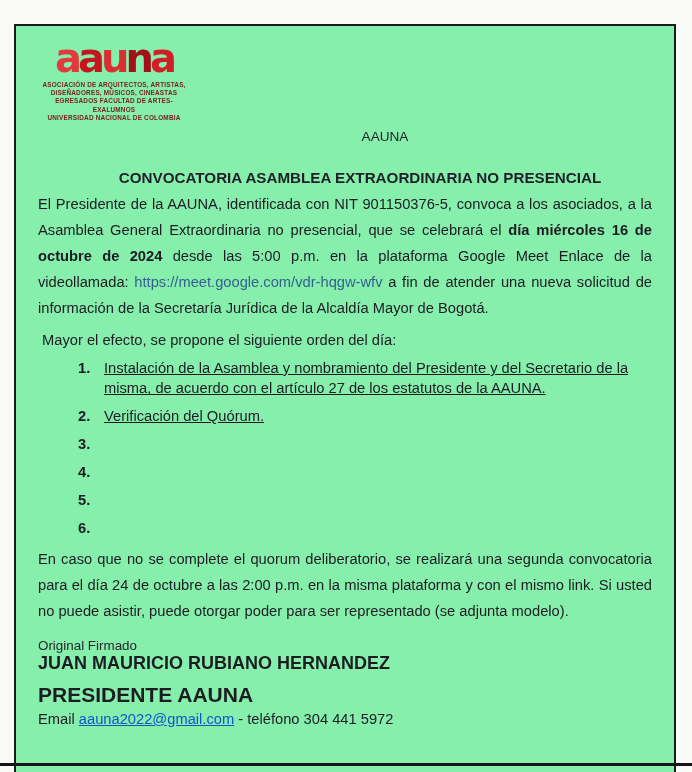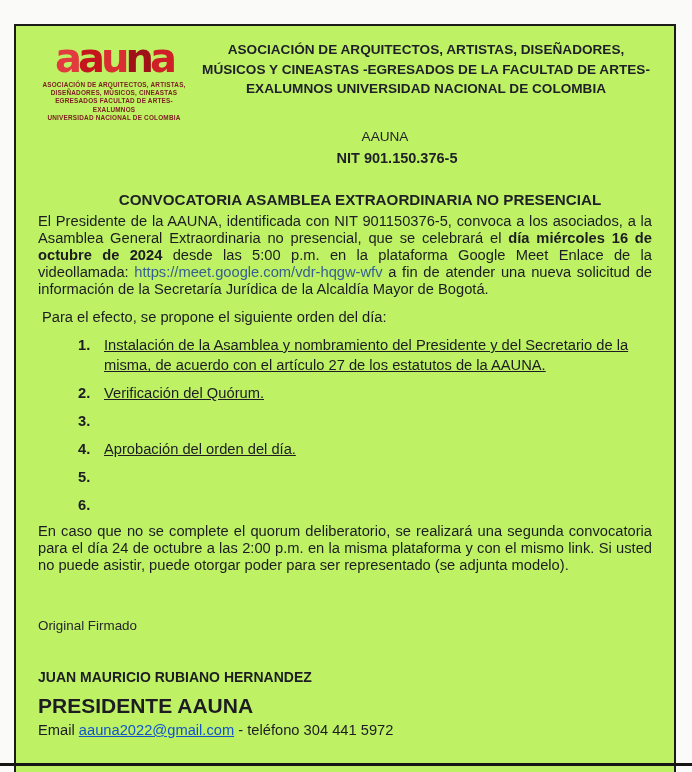--- a/index.html
+++ b/index.html
@@ -15,7 +15,7 @@
     position: absolute;
     left: 14px; top: 24px;
     width: 662px; height: 748px;
-    background: #bef264;
+    background: #86efac;
     border: 2px solid #1b1b1b;
     border-bottom: none;
     padding: 8px 22px 0 22px;

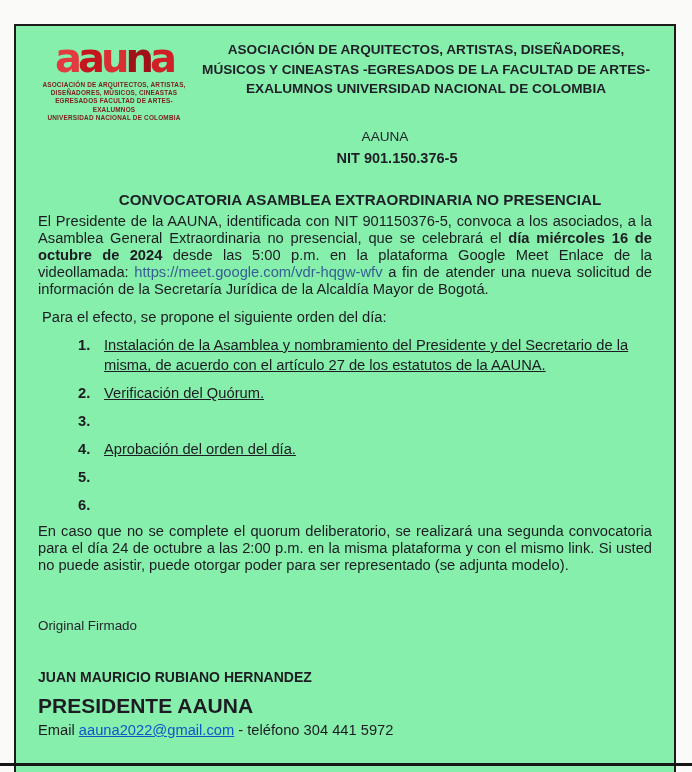--- a/index.html
+++ b/index.html
@@ -123,9 +123,6 @@
         <div>UNIVERSIDAD NACIONAL DE COLOMBIA</div>
       </div>
     </div>
-    <div class="org-block">
-      <div class="org-name">ASOCIACIÓN DE ARQUITECTOS, ARTISTAS, DISEÑADORES, MÚSICOS Y CINEASTAS -EGRESADOS DE LA FACULTAD DE ARTES- EXALUMNOS UNIVERSIDAD NACIONAL DE COLOMBIA</div>
-    </div>
   </div>
 
   <div class="acronym-line">AAUNA</div>

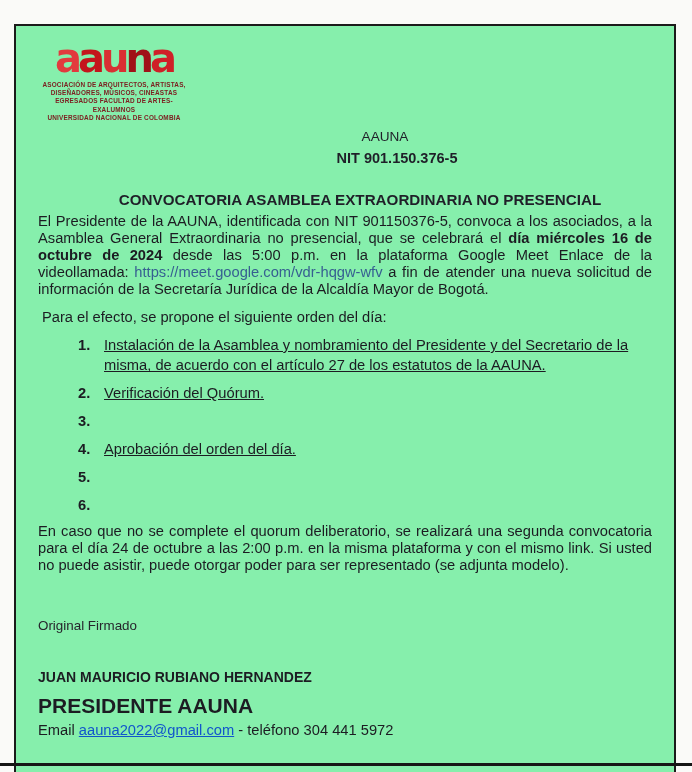--- a/index.html
+++ b/index.html
@@ -126,7 +126,6 @@
   </div>
 
   <div class="acronym-line">AAUNA</div>
-  <div class="nit-line">NIT 901.150.376-5</div>
 
   <div class="doc-title">CONVOCATORIA ASAMBLEA EXTRAORDINARIA NO PRESENCIAL</div>
 

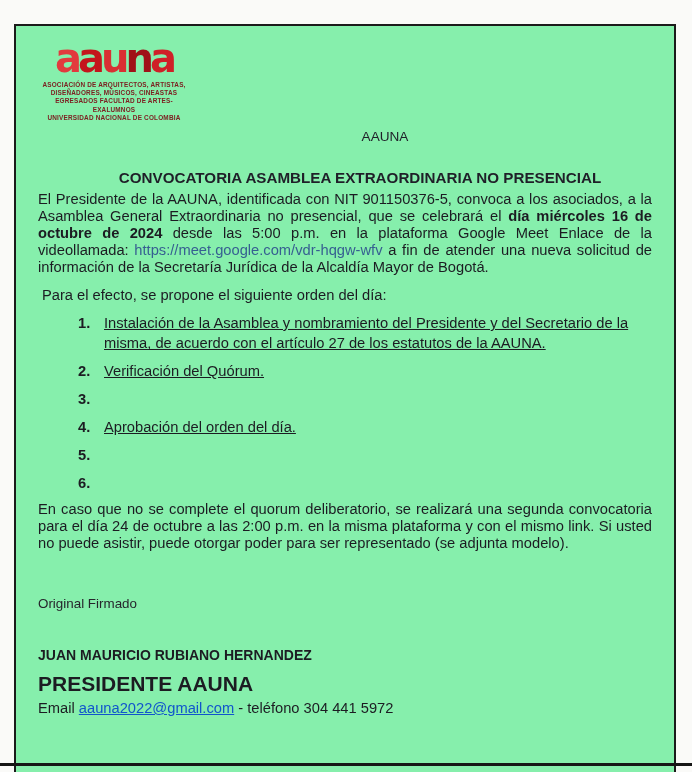--- a/index.html
+++ b/index.html
@@ -77,7 +77,7 @@
   }
   p.body-par {
     font-size: 14.7px;
-    line-height: 17px;
+    line-height: 26px;
     text-align: justify;
     margin-top: 5px;
   }

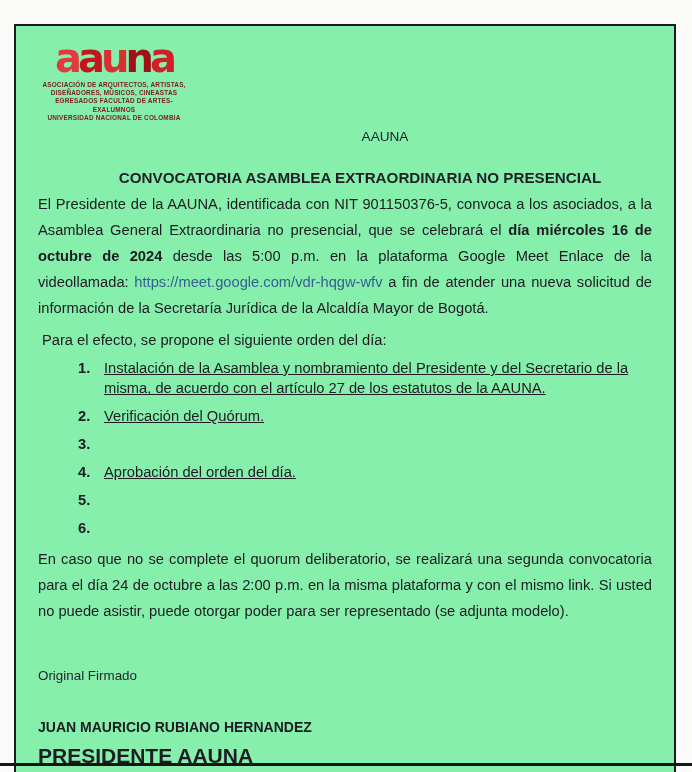--- a/index.html
+++ b/index.html
@@ -131,7 +131,7 @@
 
   <p class="body-par"><span>El Presidente de la AAUNA, identificada con NIT 901150376-5, convoca a los asociados, a la Asamblea General Extraordinaria no presencial, que se celebrará el </span><b>día miércoles 16 de octubre  de 2024</b><span> desde las 5:00 p.m. en la plataforma Google Meet Enlace de la videollamada: </span><a class="meet-link">https://meet.google.com/vdr-hqgw-wfv</a><span>  a fin de atender una nueva solicitud de información de la Secretaría Jurídica de la Alcaldía Mayor de Bogotá.</span></p>
 
-  <div class="agenda-intro">Para el efecto, se propone el siguiente orden del día:</div>
+  <div class="agenda-intro">Mayor el efecto, se propone el siguiente orden del día:</div>
 
   <ol class="agenda">
     <li>

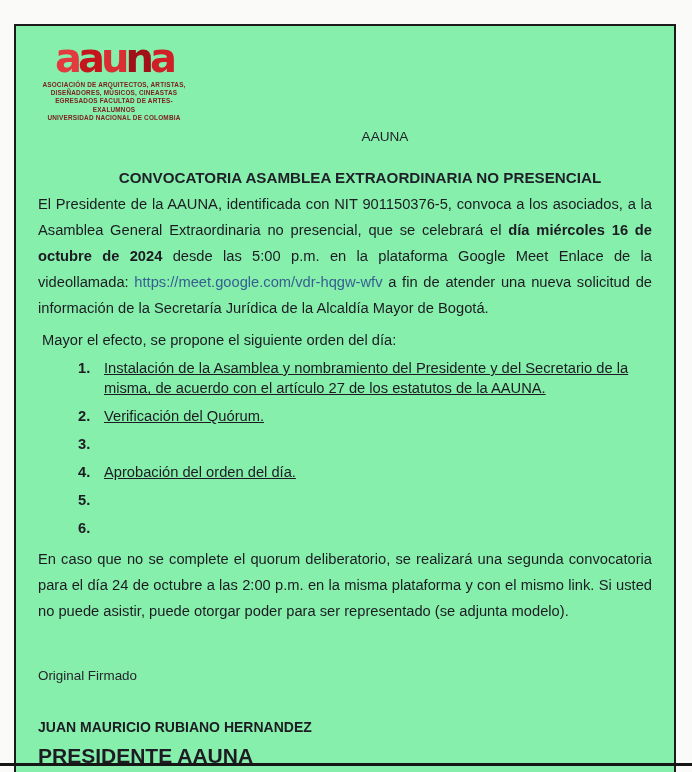--- a/index.html
+++ b/index.html
@@ -147,7 +147,6 @@
     </li>
     <li>
       <span class="num">4.</span>
-      <span class="item-text">Aprobación del orden del día.</span>
     </li>
     <li>
       <span class="num">5.</span>

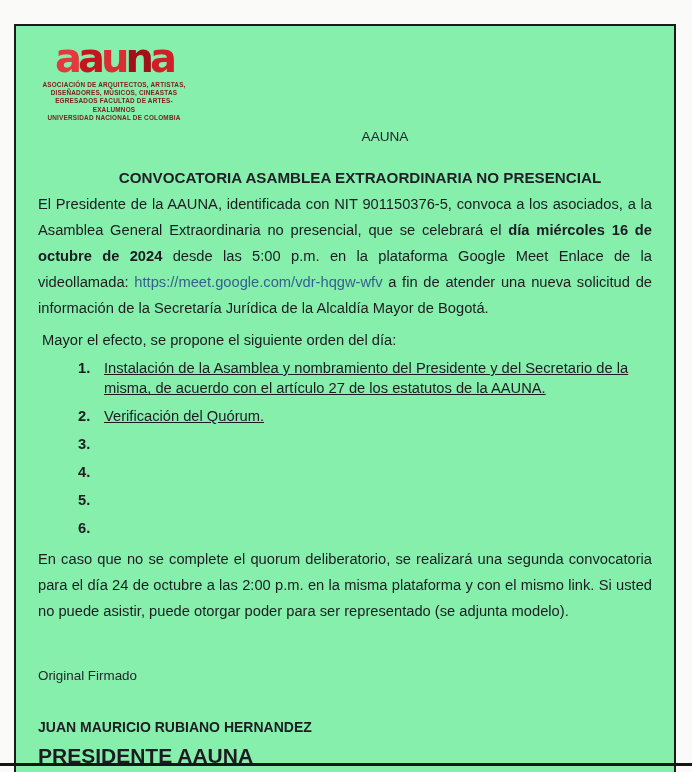--- a/index.html
+++ b/index.html
@@ -100,7 +100,7 @@
 
   .original-signed {
     font-size: 13.4px;
-    margin-top: 44px;
+    margin-top: 14px;
     color: #26262c;
   }
   .sig-name { font-weight: bold; font-size: 14px; margin-top: 36px; }

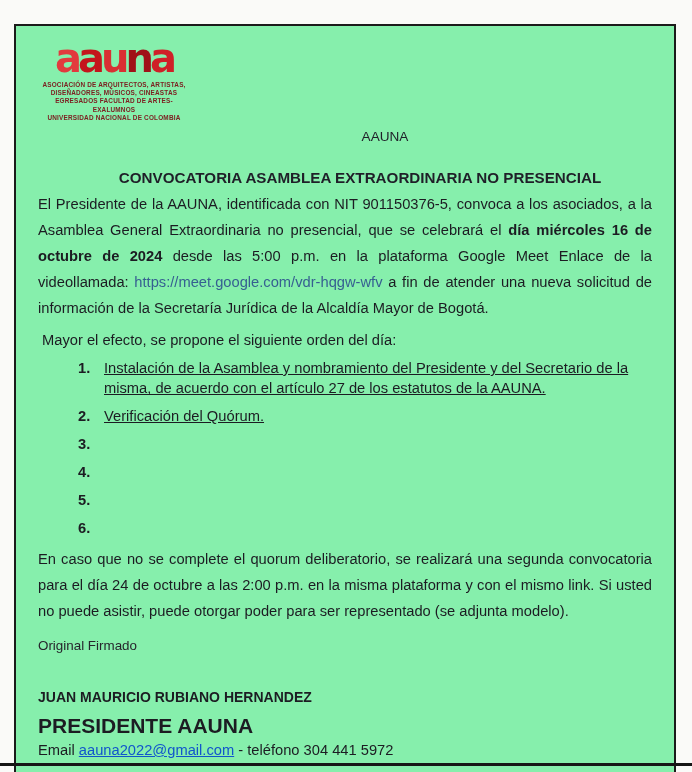--- a/index.html
+++ b/index.html
@@ -103,7 +103,7 @@
     margin-top: 14px;
     color: #26262c;
   }
-  .sig-name { font-weight: bold; font-size: 14px; margin-top: 36px; }
+  .sig-name { font-weight: bold; font-size: 18px; }
   .sig-role { font-weight: bold; font-size: 21px; margin-top: 9px; }
   .email-line { font-size: 14.7px; margin-top: 4px; }
   .email-link { color: #1155cc; text-decoration: underline; cursor: pointer; }

